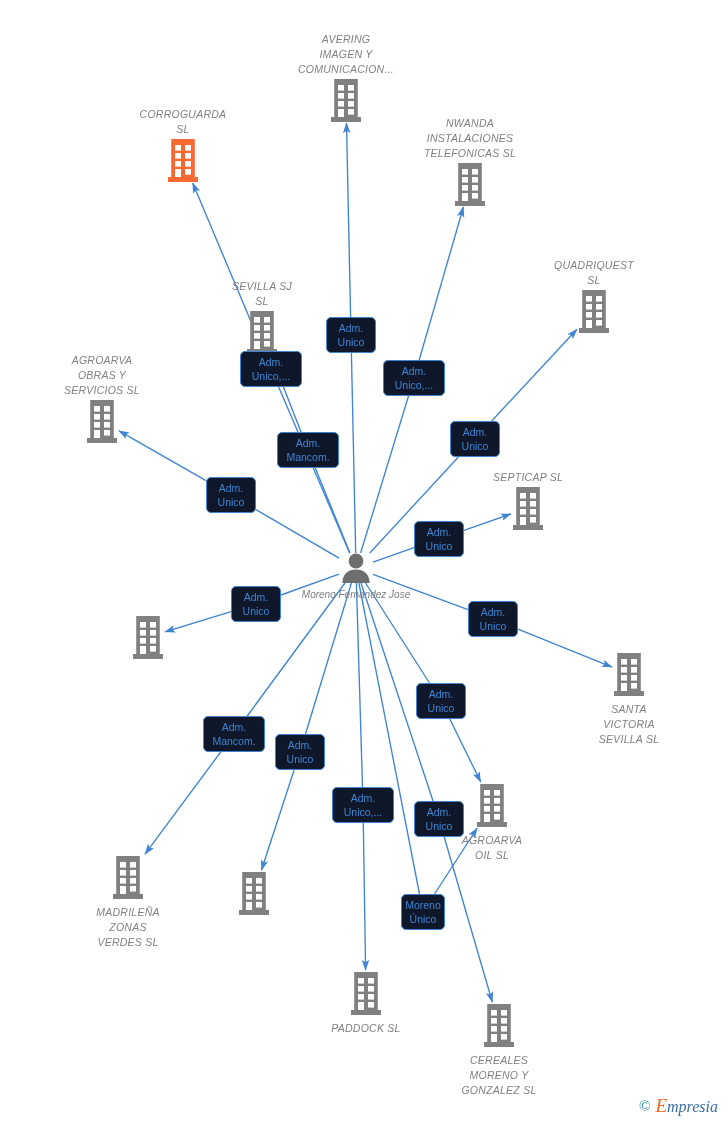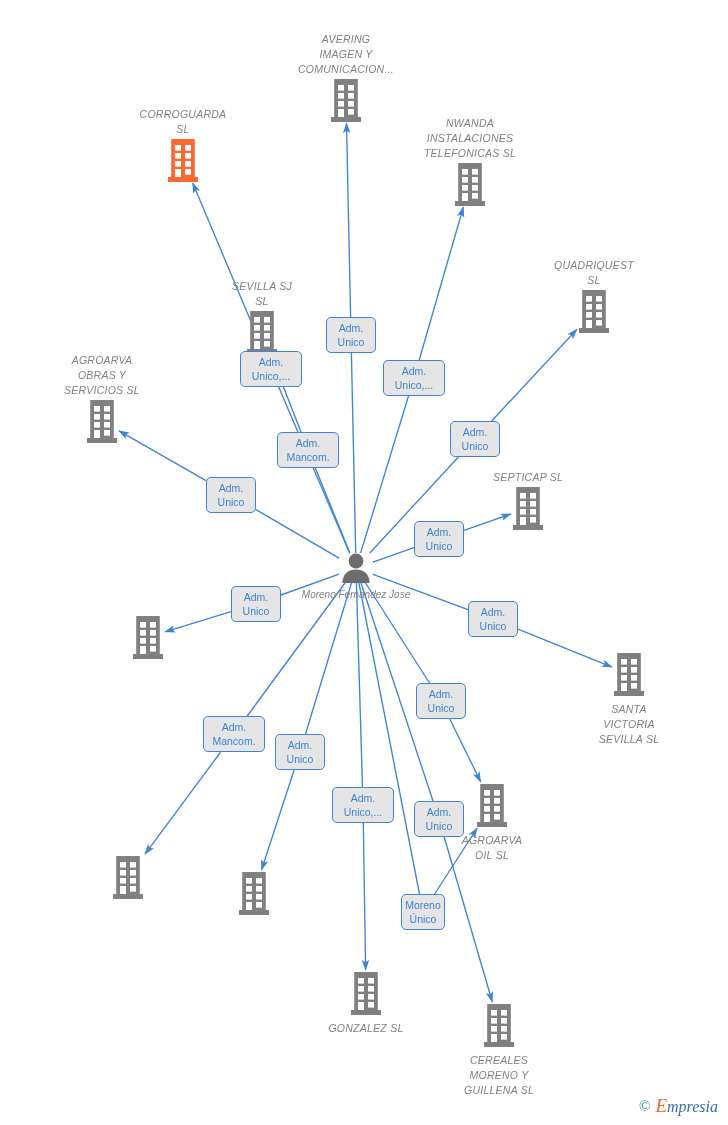--- a/index.html
+++ b/index.html
@@ -55,7 +55,7 @@
   .elabel {
     position: absolute;
     box-sizing: border-box;
-    background: #e5e5e5;
+    background: #0f172a;
     border: 1.3px solid #3f84d2;
     border-radius: 5px;
     color: #3f84d2;

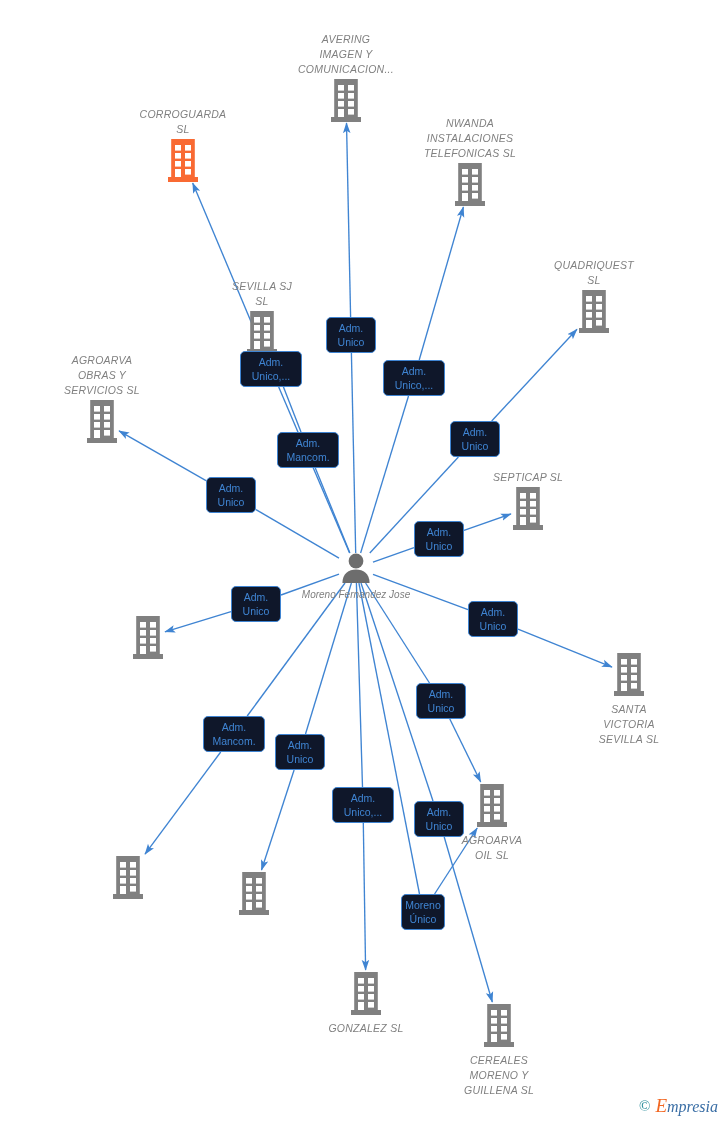--- a/index.html
+++ b/index.html
@@ -319,6 +319,9 @@
             <rect x="7" y="32" width="6" height="8" fill="#fff"></rect>
             <rect x="17" y="32" width="6" height="5.6" fill="#fff"></rect>
     </svg></span>
+        <div class="caption below">MADRILEÑA
+ZONAS
+VERDES  SL</div>
       </div>
       <div class="node" style="left: 254px; top: 870px;">
         <span class="glyph"><svg width="34" height="46" viewBox="0 0 30 46" aria-hidden="true">

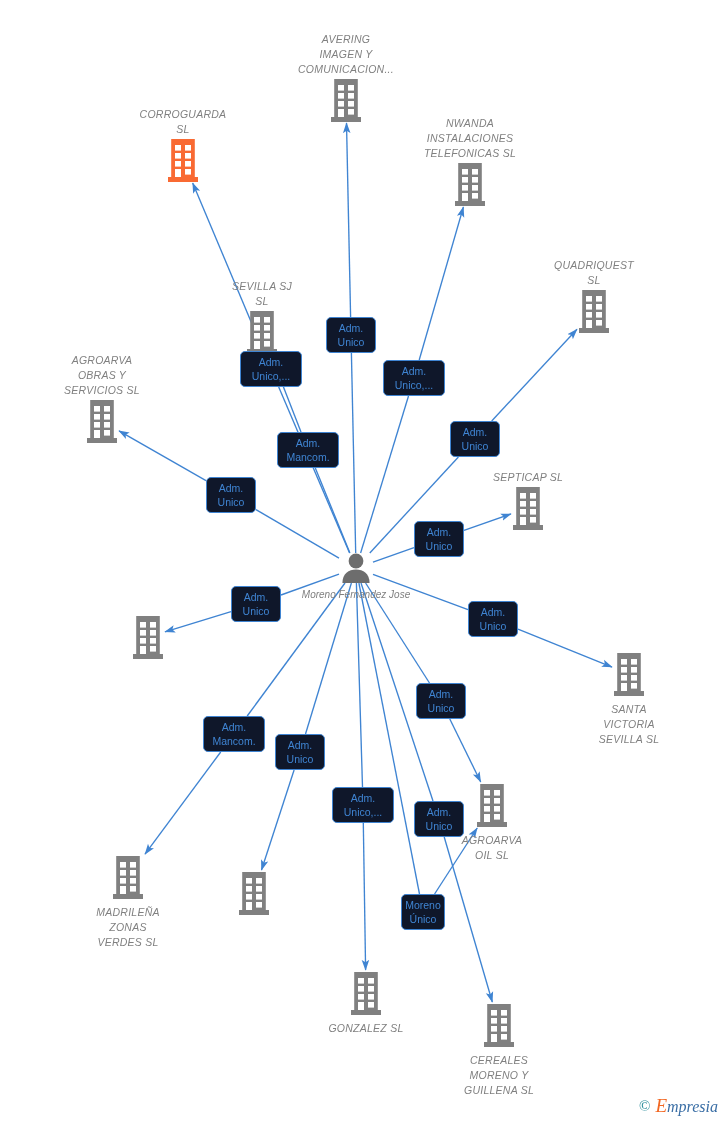--- a/index.html
+++ b/index.html
@@ -350,7 +350,7 @@
             <rect x="7" y="32" width="6" height="8" fill="#fff"></rect>
             <rect x="17" y="32" width="6" height="5.6" fill="#fff"></rect>
     </svg></span>
-        <div class="caption below">GONZALEZ  SL</div>
+        <div class="caption below">PADDOCK  SL</div>
       </div>
       <div class="node" style="left: 499px; top: 1002px;">
         <span class="glyph"><svg width="34" height="46" viewBox="0 0 30 46" aria-hidden="true">

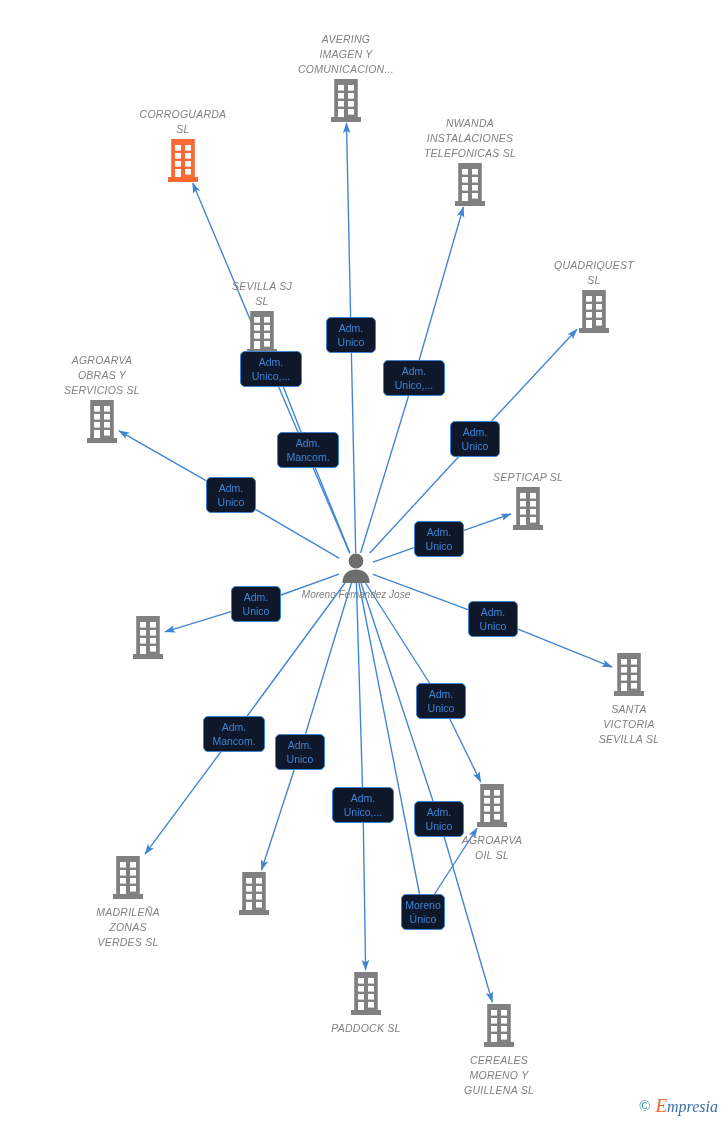--- a/index.html
+++ b/index.html
@@ -367,7 +367,7 @@
     </svg></span>
         <div class="caption below">CEREALES
 MORENO Y
-GUILLENA SL</div>
+GONZALEZ SL</div>
       </div>
     </div>
   <div id="labels-layer">

